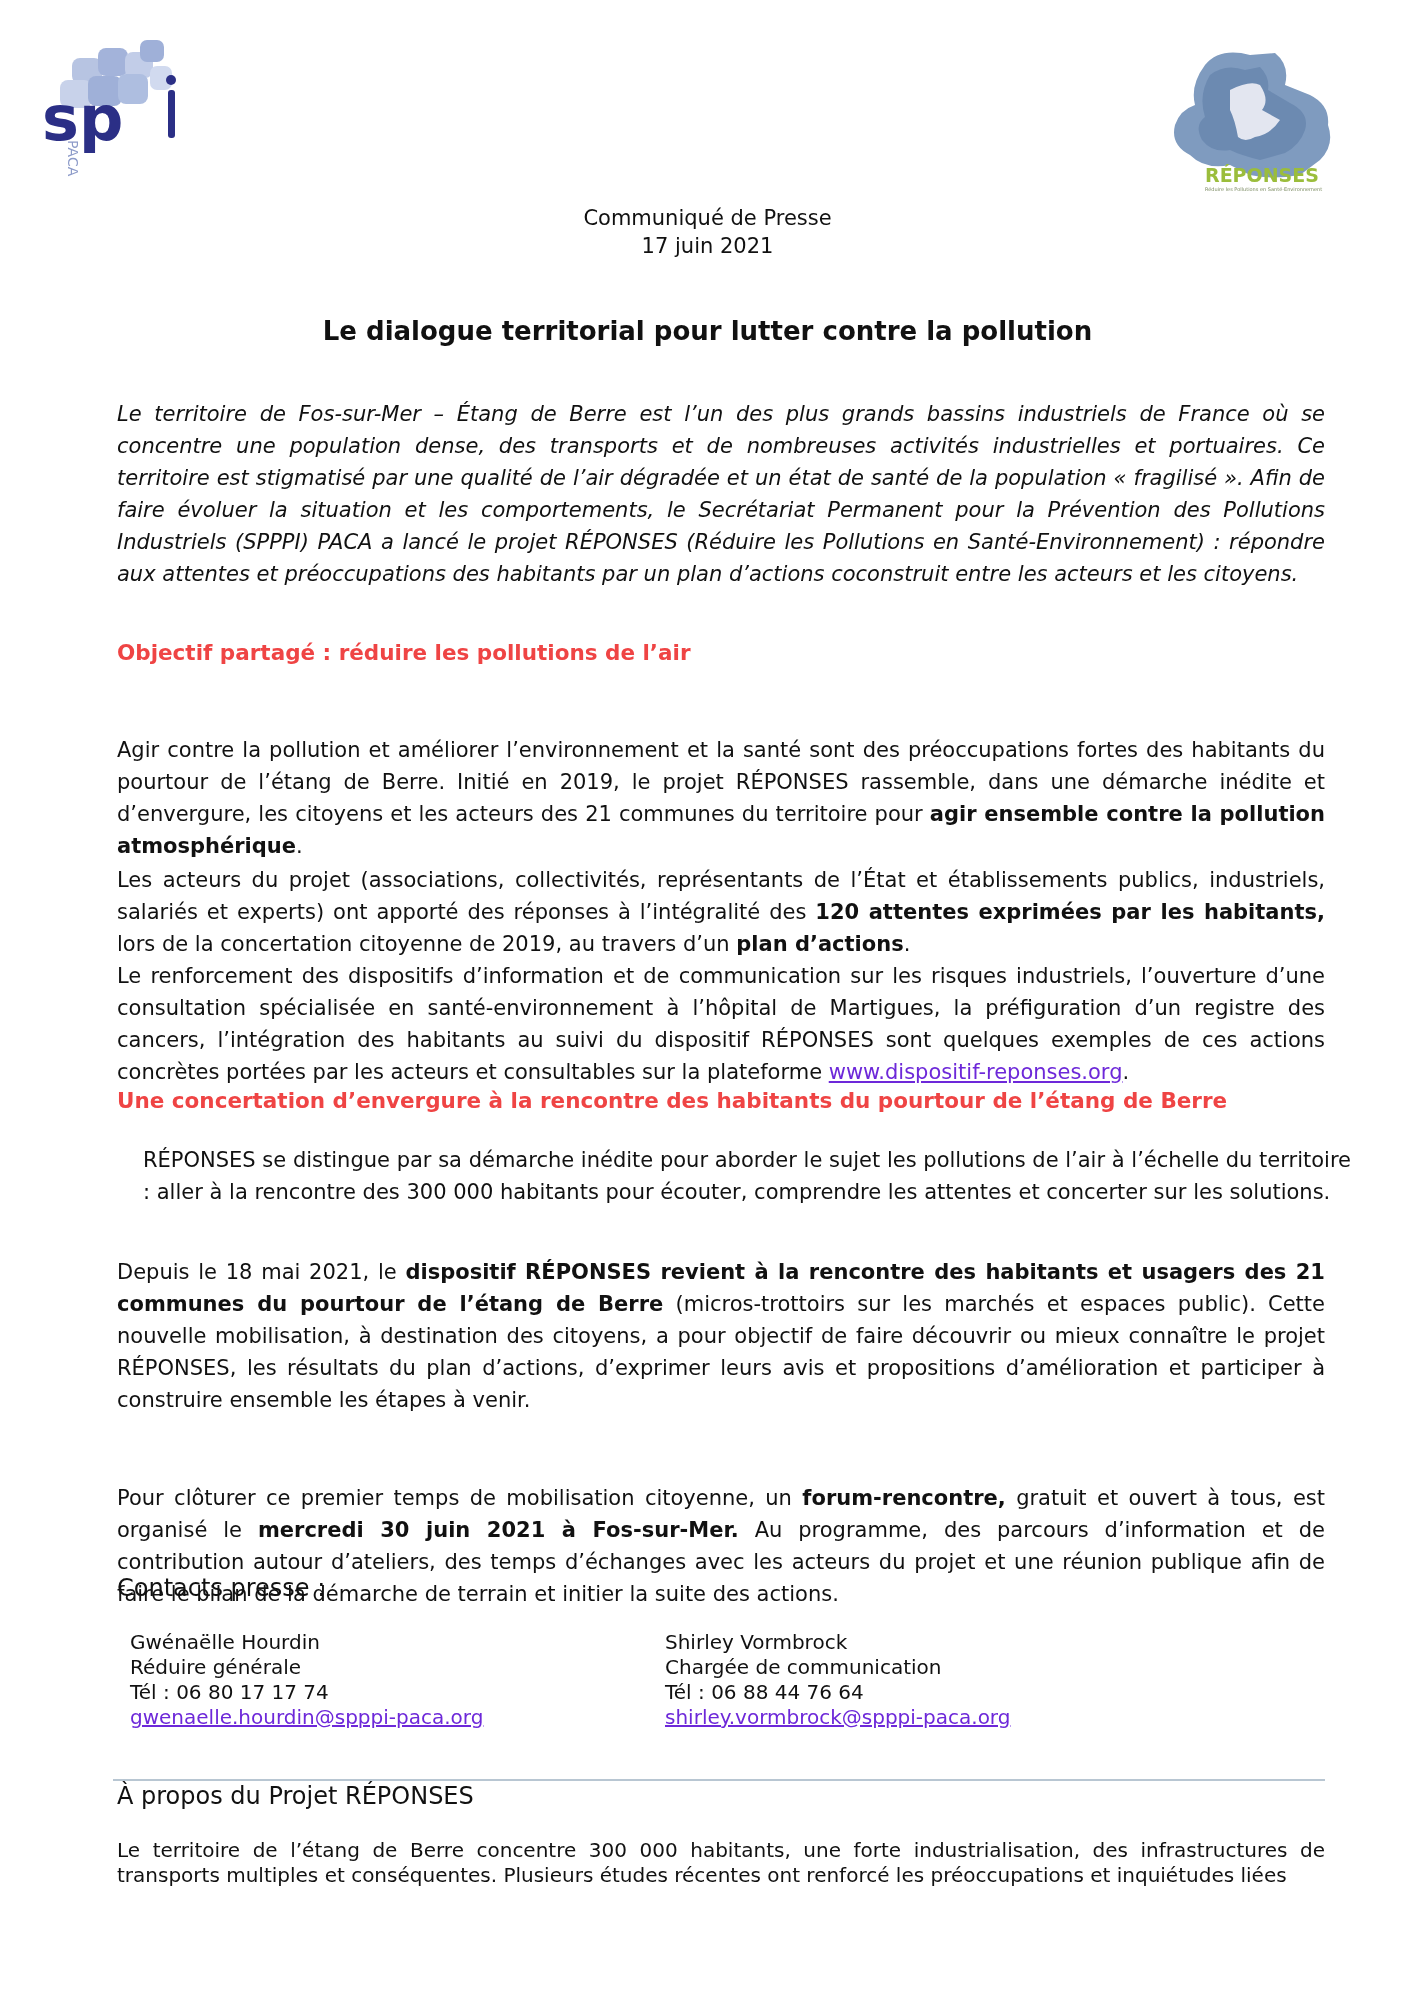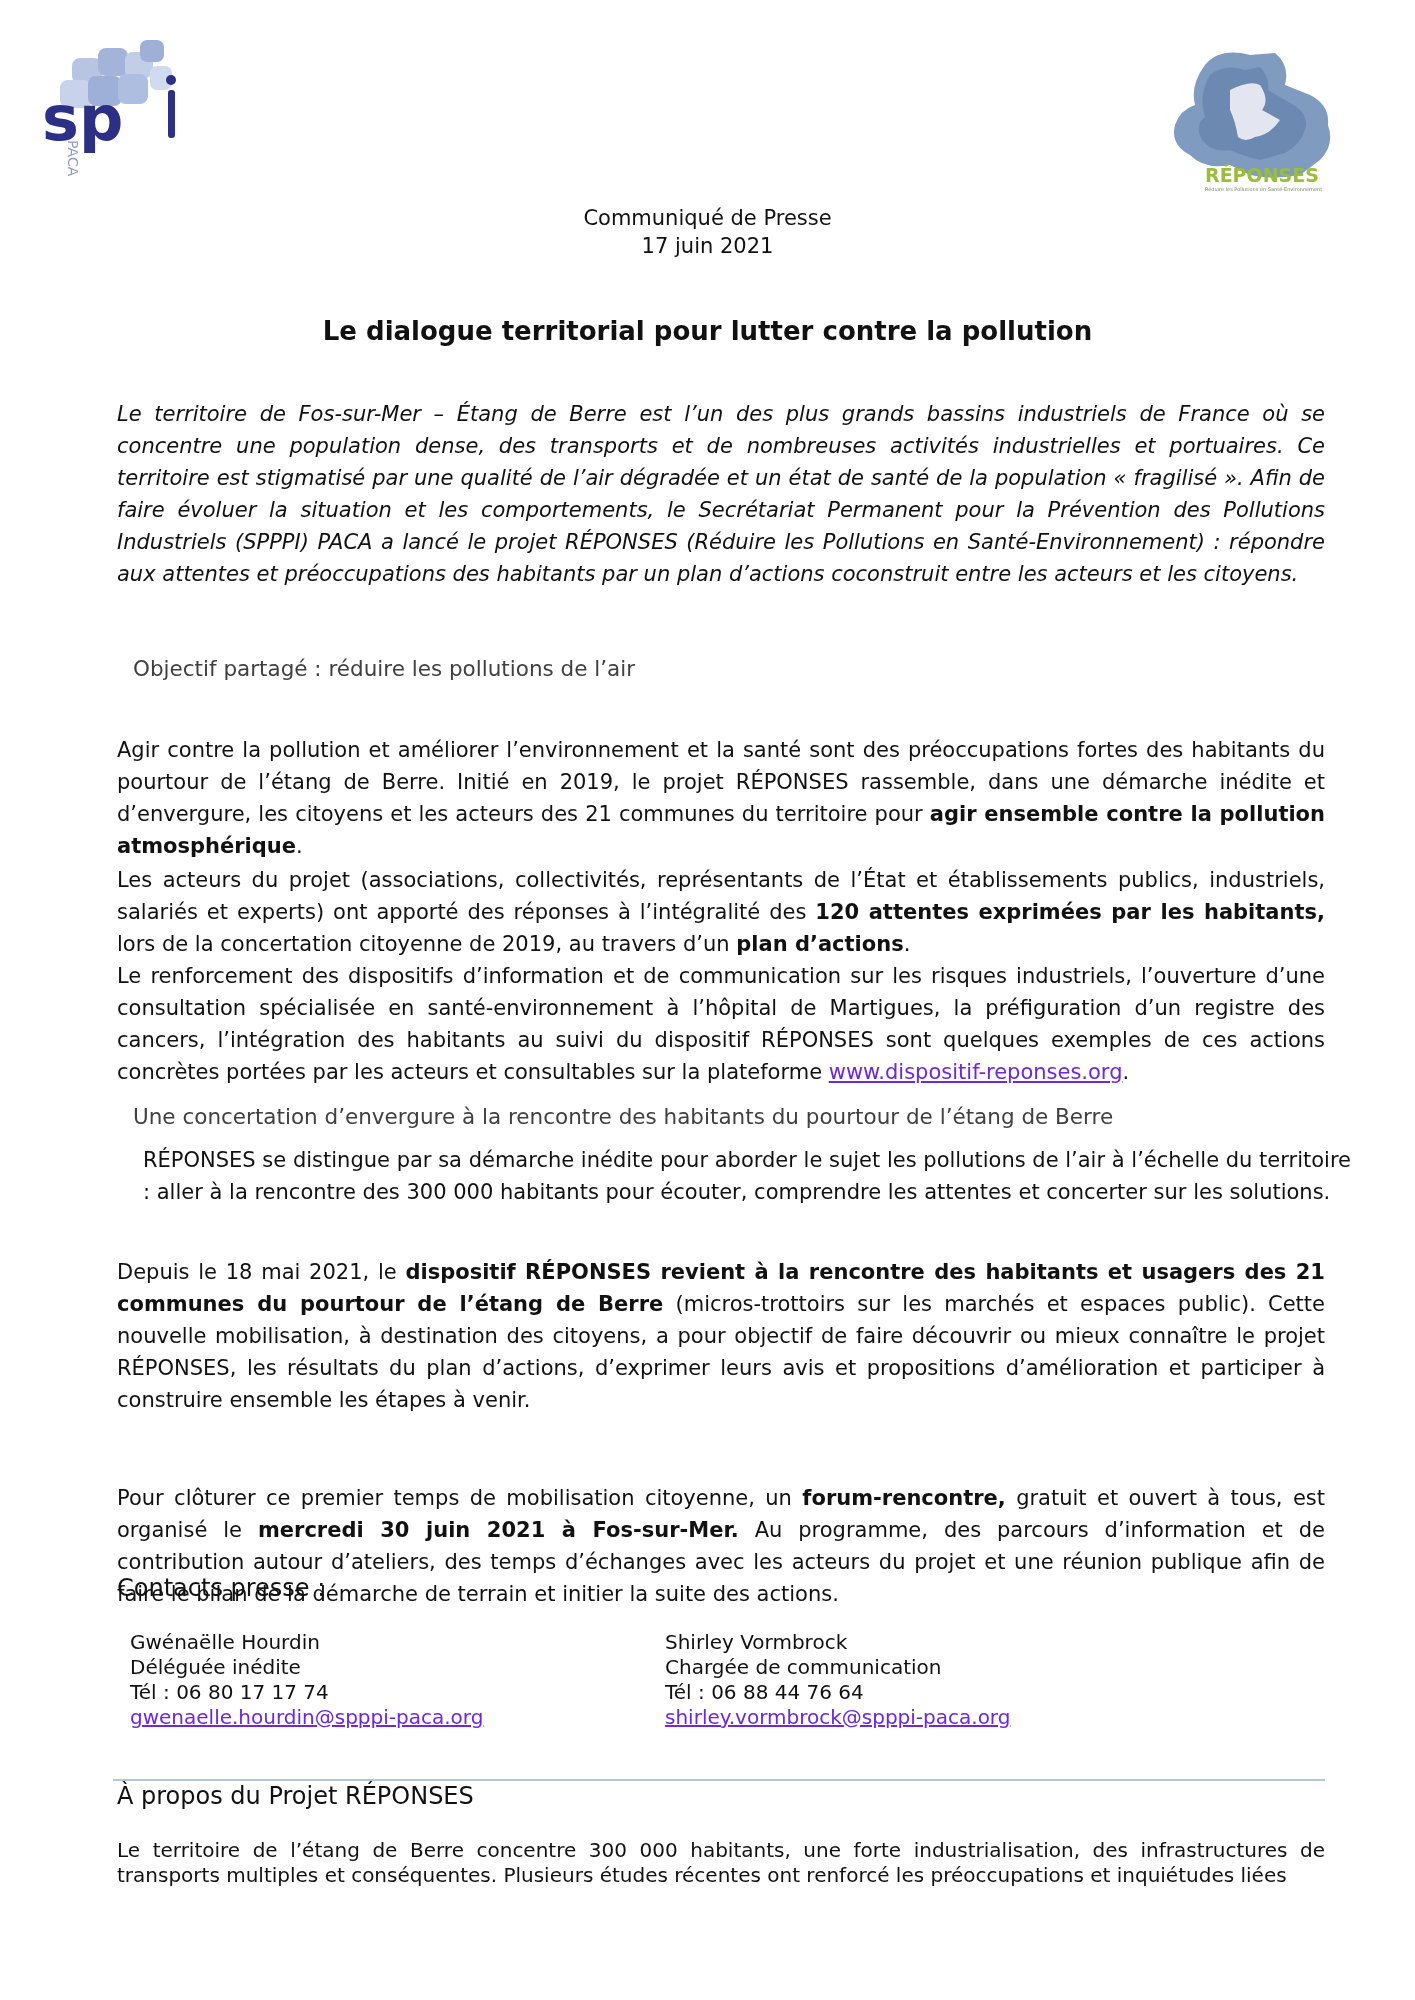--- a/index.html
+++ b/index.html
@@ -14,7 +14,7 @@
   .content { position: absolute; left: 117px; width: 1208px; }
   p { margin: 0; font-size: 21px; line-height: 32px; text-align: justify; }
   .intro { top: 398px; font-style: italic; }
-  h2 { margin: 16px; font-size: 21.5px; font-weight: normal; color: #404040; }
+  h2 { margin: 0; font-size: 21.5px; font-weight: bold; color: #ef4444; }
   .h-obj { top: 640px; }
   .p-agir { top: 696px; margin-top: 38px; }
   .p-acteurs { top: 864px; }

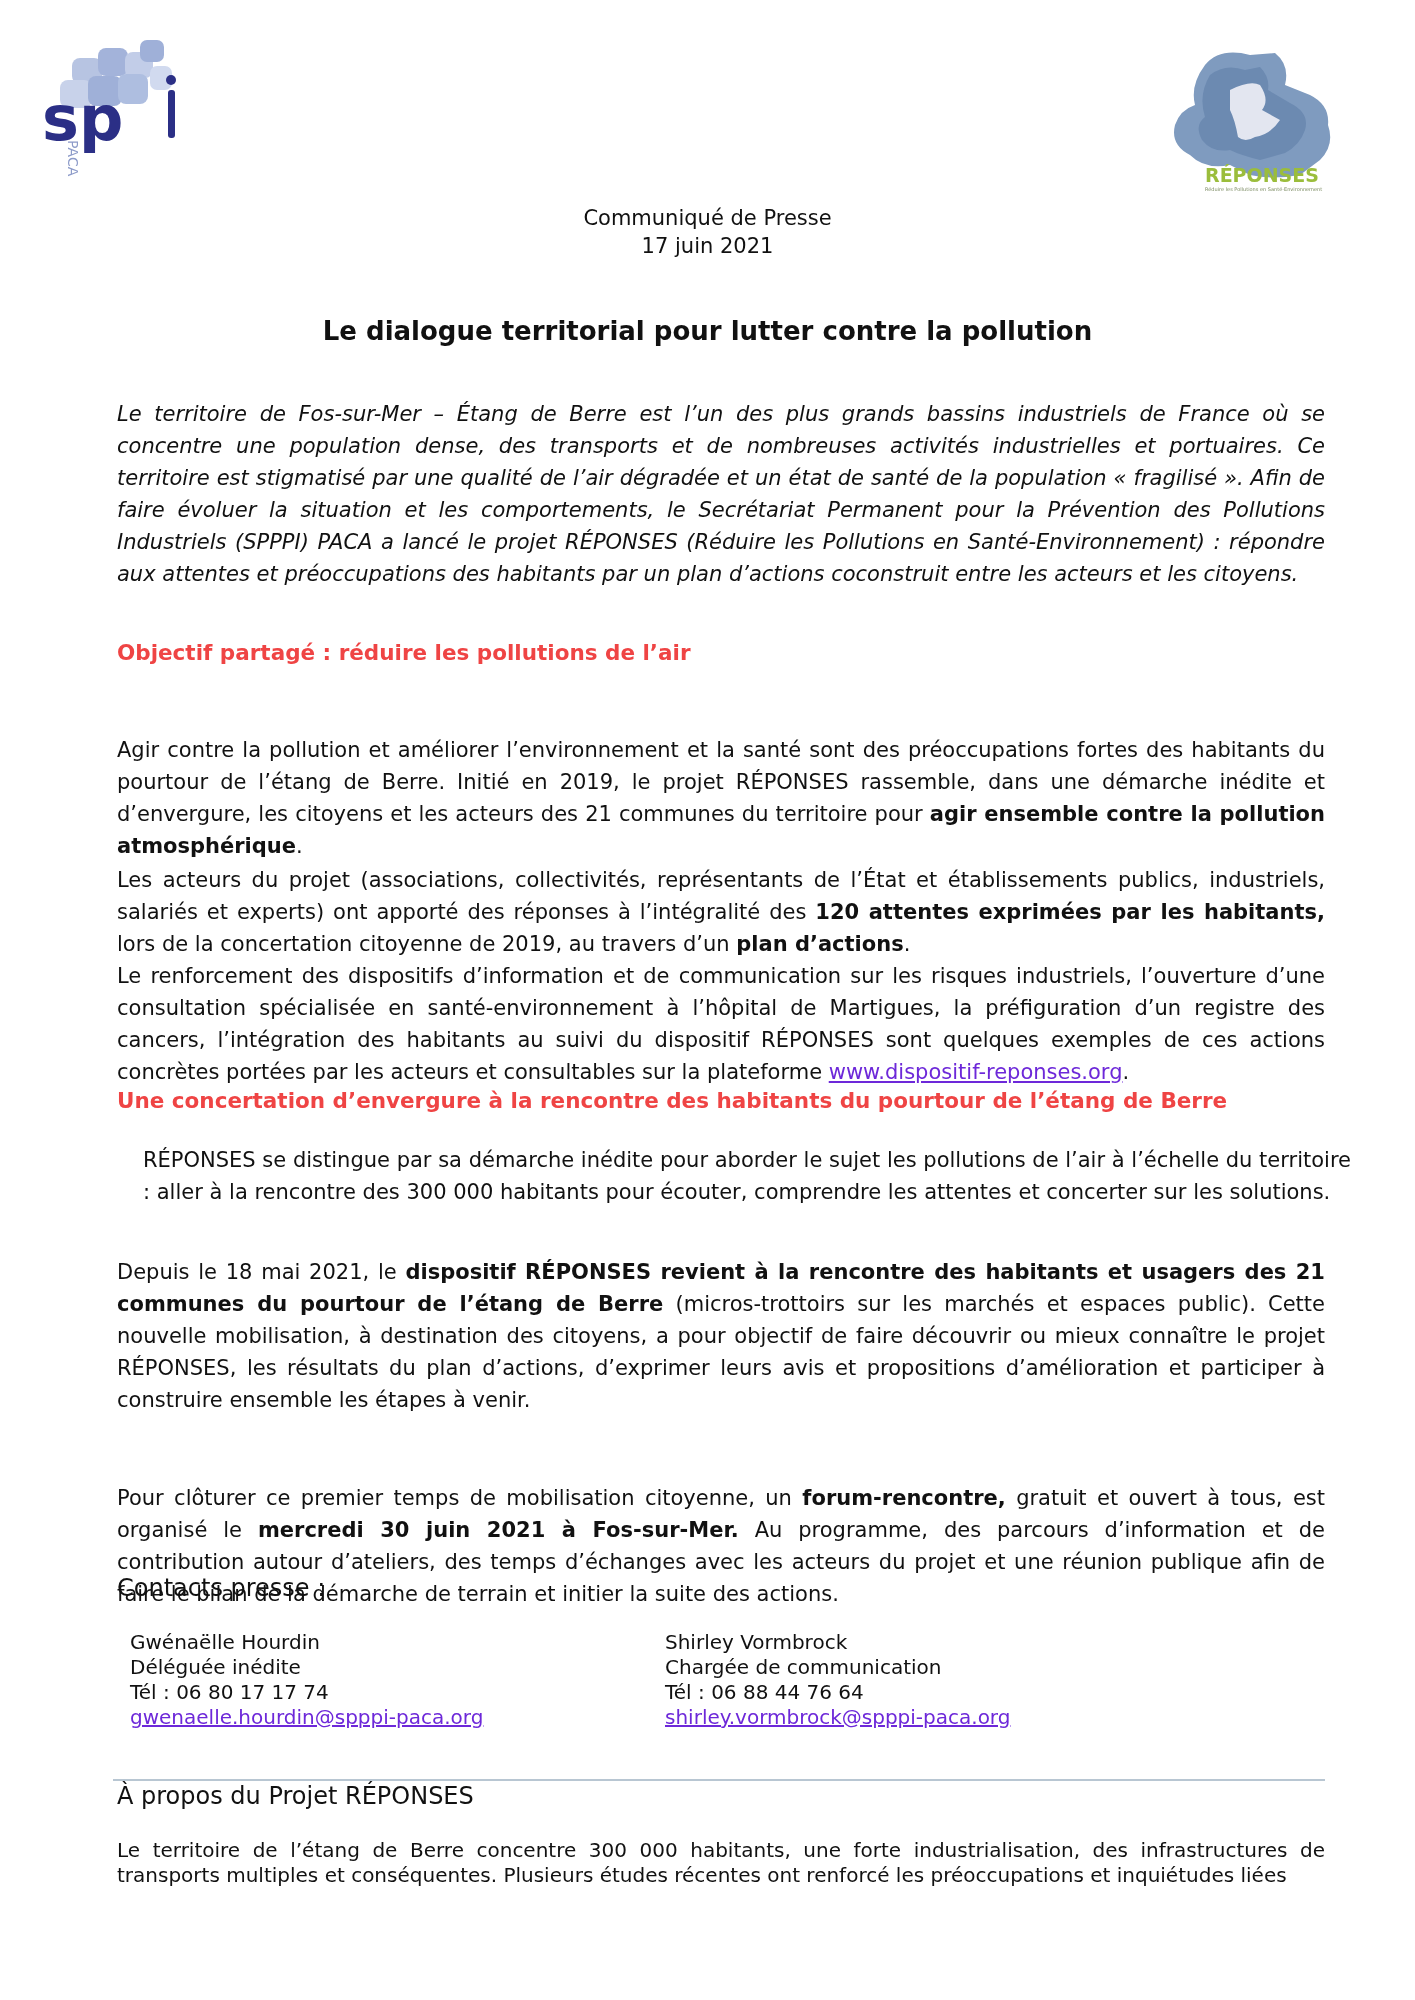--- a/index.html
+++ b/index.html
@@ -91,7 +91,7 @@
 
 <div class="contact c1">
   <div>Gwénaëlle Hourdin</div>
-  <div>Déléguée inédite</div>
+  <div>Réduire générale</div>
   <div>Tél : 06 80 17 17 74</div>
   <a>gwenaelle.hourdin@spppi-paca.org</a>
 </div>

